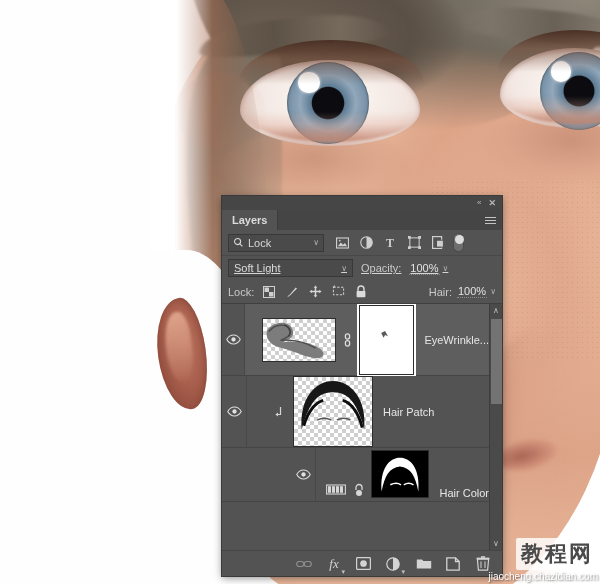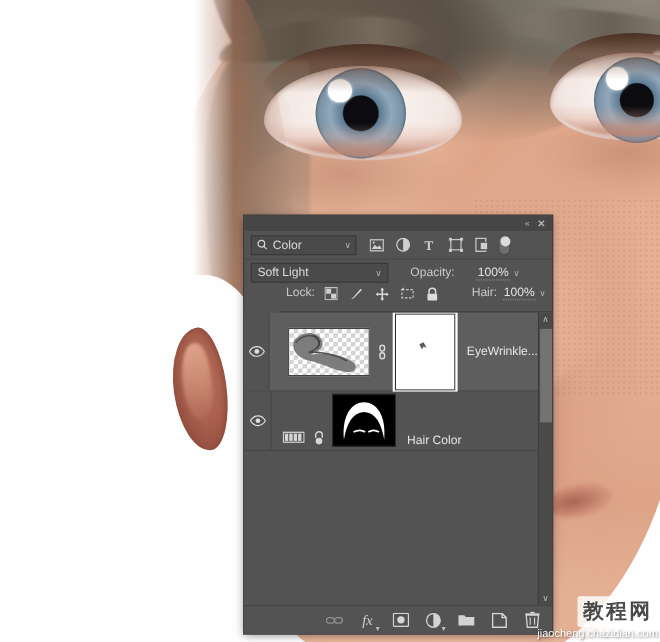--- a/index.html
+++ b/index.html
@@ -344,6 +344,17 @@
       <span class="tb-icon close">✕</span>
     </div>
 
+    <div class="panel-tabrow">
+      <div class="tab">
+        <span>Layers</span>
+      </div>
+      <div class="tab-rest"></div>
+      <div class="hamburger">
+        <i></i>
+          <i></i>
+          <i></i>
+      </div>
+    </div>
 
     <div class="row-filter">
       <div class="kind-select">

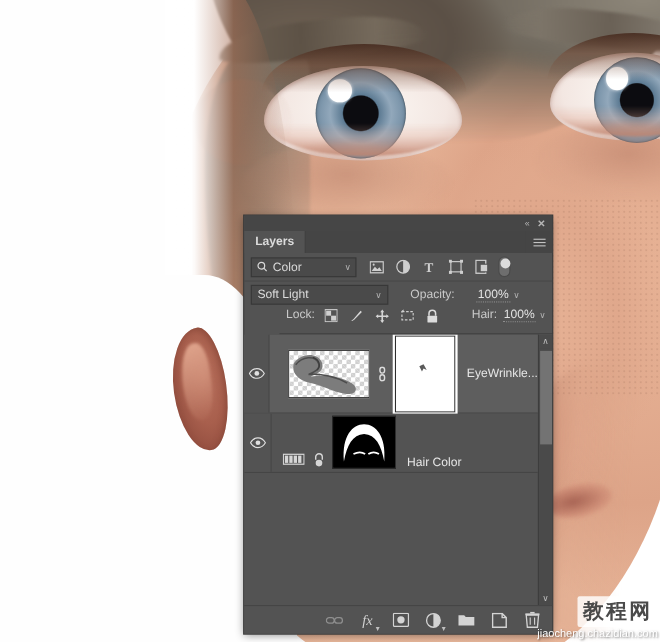--- a/index.html
+++ b/index.html
@@ -362,7 +362,7 @@
           <circle cx="5" cy="5" r="3.3" fill="none" stroke="#d8d8d8" stroke-width="1.2"></circle>
           <line x1="7.4" y1="7.4" x2="10.3" y2="10.3" stroke="#d8d8d8" stroke-width="1.2"></line>
         </svg>
-        <span>Color</span>
+        <span>Lock</span>
         <span class="caret">∨</span>
       </div>
       <div class="filter-icons">

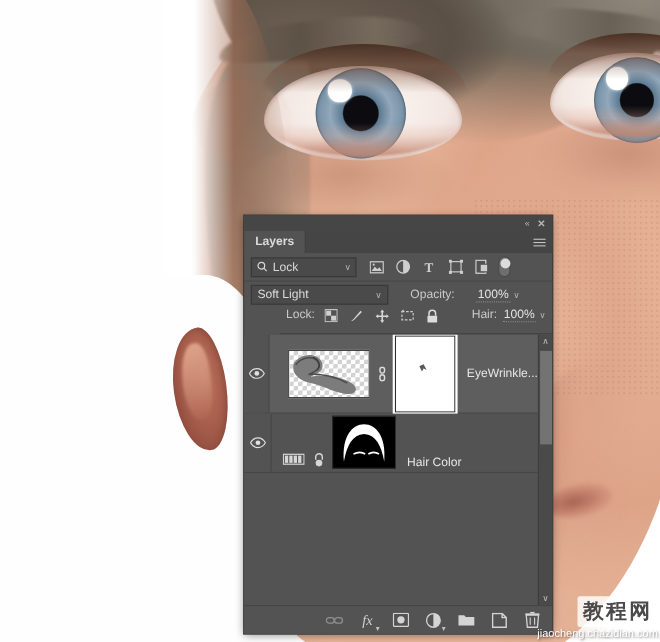--- a/index.html
+++ b/index.html
@@ -201,7 +201,7 @@
   }
 
   .row-blend {
-    height: 24px; display:flex; align-items:center; padding:0 6px; gap:20px;
+    height: 24px; display:flex; align-items:center; padding:0 6px; gap:8px;text-decoration:underline;
   }
   .blend-select {
     width:125px; height:18px; background:#4a4a4a; border:1px solid #383838;

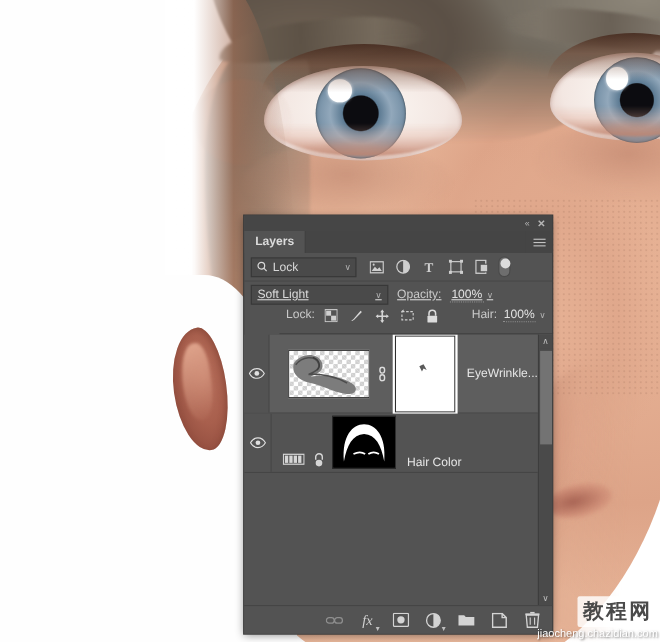--- a/index.html
+++ b/index.html
@@ -218,9 +218,8 @@
   .mini-caret { font-size:8px; color:#b0b0b0; }
 
   .row-lock {
-    height: 24px; display:flex; align-items:flex-start; padding:0 6px; gap:0;
+    height: 24px; display:flex; align-items:center; padding:0 6px; gap:0;
     border-bottom:1px solid #3f3f3f;
-    margin-left:32px;
   }
   .lock-icons { display:flex; align-items:center; gap:9px; margin-left:8px; }
   .li { width:14px; height:14px; display:flex; align-items:center; justify-content:center; color:#d0d0d0; }

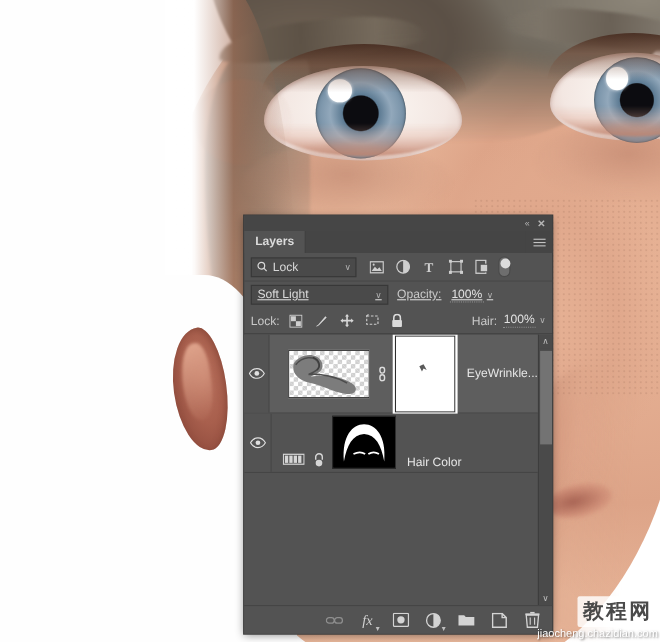--- a/index.html
+++ b/index.html
@@ -487,6 +487,31 @@
           <span class="layer-name">EyeWrinkle...</span>
         </div>
 
+        <div class="layer">
+          <div class="eyecol">
+            <svg class="eye-icon" viewBox="0 0 16 11">
+              <path d="M8 0.8 C3.4 0.8 0.8 5.5 0.8 5.5 S3.4 10.2 8 10.2 S15.2 5.5 15.2 5.5 S12.6 0.8 8 0.8 Z" fill="none" stroke="#e0e0e0" stroke-width="1.1"></path>
+              <circle cx="8" cy="5.5" r="2.3" fill="#e0e0e0"></circle>
+            </svg>
+          </div>
+          <div class="clipmark" style="margin-left:22px;">
+            <svg width="10" height="12" viewBox="0 0 10 12">
+              <path d="M6.5 1 V8.5 H2" fill="none" stroke="#d6d6d6" stroke-width="1.2"></path>
+              <path d="M4 6.6 L1.4 8.6 L4 10.4 Z" fill="#d6d6d6"></path>
+            </svg>
+          </div>
+          <div class="thumb" style="width:80px; height:71px; margin-left:4px;">
+            <div class="checker"></div>
+            <svg viewBox="0 0 80 71" style="position:absolute; inset:0;">
+              <path d="M8 54 C5 22 22 4 40 4 C58 4 75 22 72 54 C70 44 64 28 56 21 C48 14 32 14 24 21 C16 28 10 44 8 54 Z" fill="#171717"></path>
+              <path d="M10 50 C14 36 22 26 30 24" fill="none" stroke="#0d0d0d" stroke-width="3"></path>
+              <path d="M70 52 C66 36 58 26 50 24" fill="none" stroke="#0d0d0d" stroke-width="3"></path>
+              <path d="M24 44 C28 42 34 42 38 44" fill="none" stroke="#555" stroke-width="1.6"></path>
+              <path d="M44 44 C48 42 54 42 58 44" fill="none" stroke="#555" stroke-width="1.6"></path>
+            </svg>
+          </div>
+          <span class="layer-name">Hair Patch</span>
+        </div>
 
         <div class="layer" style="height:54px;">
           <div class="eyecol">

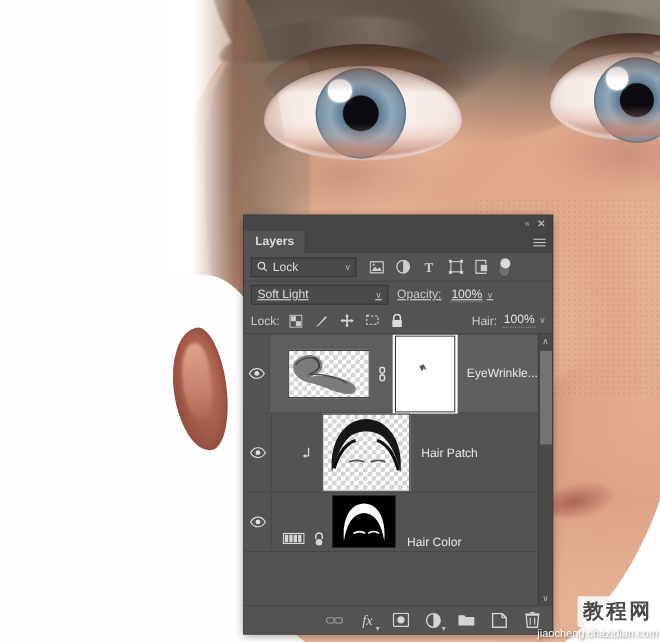--- a/index.html
+++ b/index.html
@@ -513,7 +513,7 @@
           <span class="layer-name">Hair Patch</span>
         </div>
 
-        <div class="layer" style="height:54px;">
+        <div class="layer" style="height:54px;justify-content:flex-end;">
           <div class="eyecol">
             <svg class="eye-icon" viewBox="0 0 16 11">
               <path d="M8 0.8 C3.4 0.8 0.8 5.5 0.8 5.5 S3.4 10.2 8 10.2 S15.2 5.5 15.2 5.5 S12.6 0.8 8 0.8 Z" fill="none" stroke="#e0e0e0" stroke-width="1.1"></path>

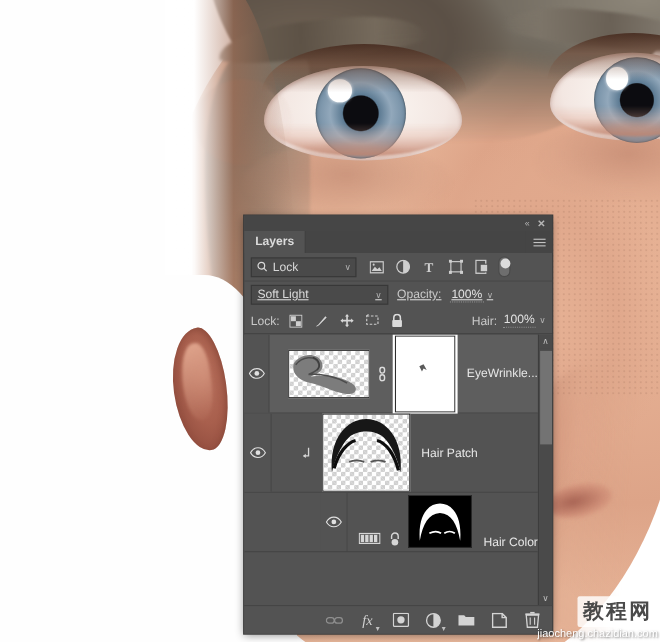--- a/index.html
+++ b/index.html
@@ -274,7 +274,7 @@
     height:26px; background:#535353; border-top:1px solid #454545;
     display:flex; align-items:center; justify-content:flex-end; gap:14px; padding-right:10px;
   }
-  .bb { width:16px; height:16px; display:flex; align-items:center; justify-content:center; color:#cfcfcf; position:relative;text-decoration:underline; }
+  .bb { width:16px; height:16px; display:flex; align-items:center; color:#cfcfcf; position:relative;text-decoration:underline; }
   .bb.dim { color:#8a8a8a; }
   .bb .sub { position:absolute; right:-3px; bottom:-4px; font-size:7px; color:#c0c0c0; }
 

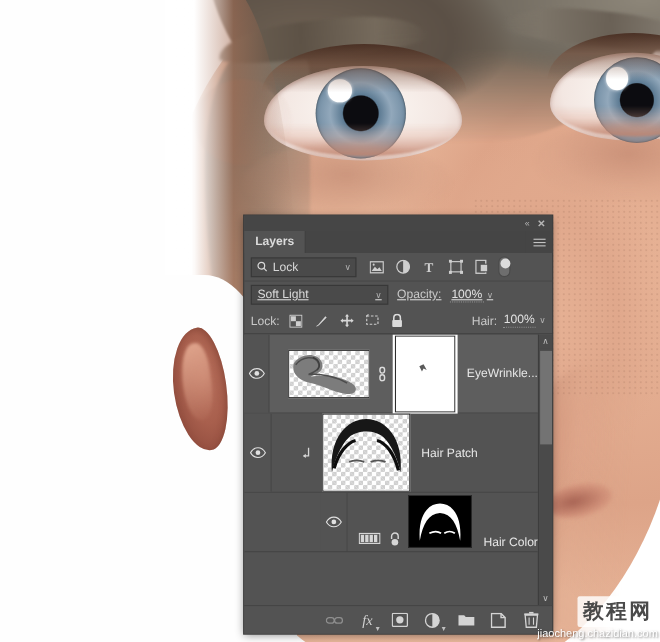--- a/index.html
+++ b/index.html
@@ -287,7 +287,7 @@
     font-family:"DejaVu Sans", sans-serif;
   }
   .wm-box {
-    background:rgba(255,255,255,.82); color:#4a4a4a; font-size:19px; font-weight:bold;
+    background:rgba(255,255,255,.82); color:#4a4a4a; font-size:22px; font-weight:bold;
     padding:1px 5px; letter-spacing:2px; border-radius:2px;
     font-family:"DejaVu Sans", sans-serif;
   }

